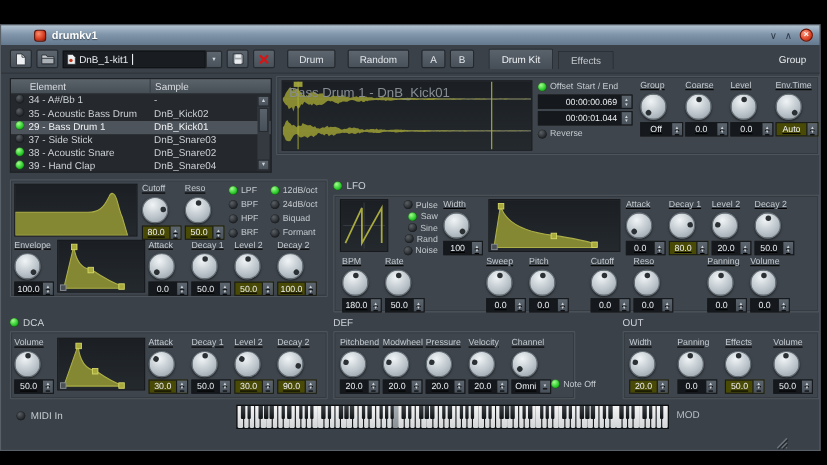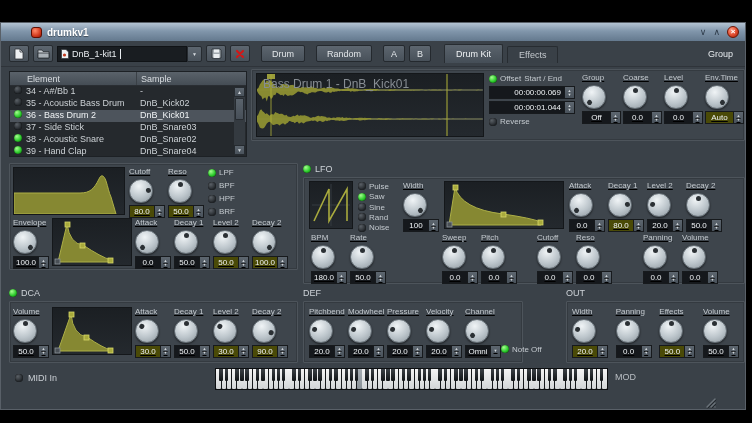--- a/index.html
+++ b/index.html
@@ -210,7 +210,7 @@
           </div>
           <div class="erow sel">
             <span class="led sm eled on"></span>
-            <div class="ecol1">36 - Bass Drum 2</div>
+            <div class="ecol1">29 - Bass Drum 1</div>
             <div class="ecol2">DnB_Kick01</div>
           </div>
           <div class="erow">

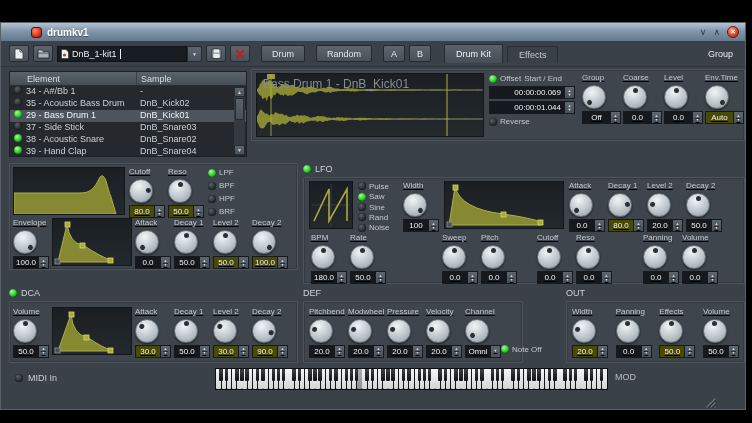--- a/index.html
+++ b/index.html
@@ -385,6 +385,24 @@
               <div class="radio">
                 <span class="led sm"></span>
                 <span>BRF</span>
+              </div>
+            </div>
+          <div class="radiocol" style="width:48px; height:50px;">
+              <div class="radio">
+                <span class="led sm on"></span>
+                <span>12dB/oct</span>
+              </div>
+              <div class="radio">
+                <span class="led sm"></span>
+                <span>24dB/oct</span>
+              </div>
+              <div class="radio">
+                <span class="led sm"></span>
+                <span>Biquad</span>
+              </div>
+              <div class="radio">
+                <span class="led sm"></span>
+                <span>Formant</span>
               </div>
             </div>
         </div>

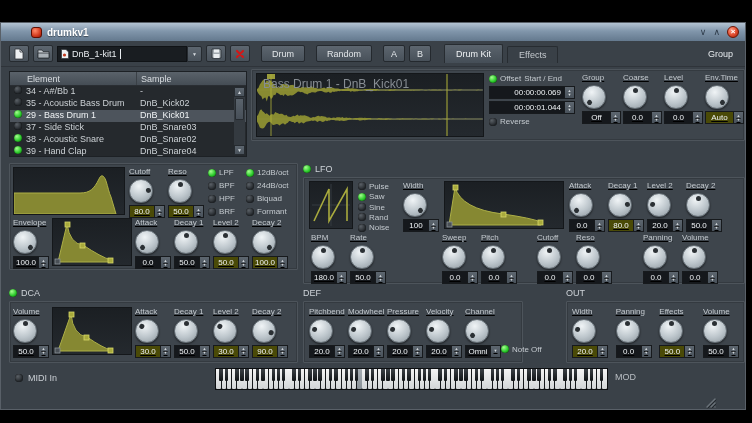--- a/index.html
+++ b/index.html
@@ -503,7 +503,7 @@
               <polyline points="4,39 19,7 19,39 37,7 37,39" fill="none" stroke="#a9ab3e" stroke-width="1.6"></polyline>
             </svg>
           </div>
-          <div class="radiocol" style="width:40px; height:52px;">
+          <div class="radiocol" style="width:40px; height:52px;align-items:flex-end;">
               <div class="radio">
                 <span class="led sm"></span>
                 <span>Pulse</span>

